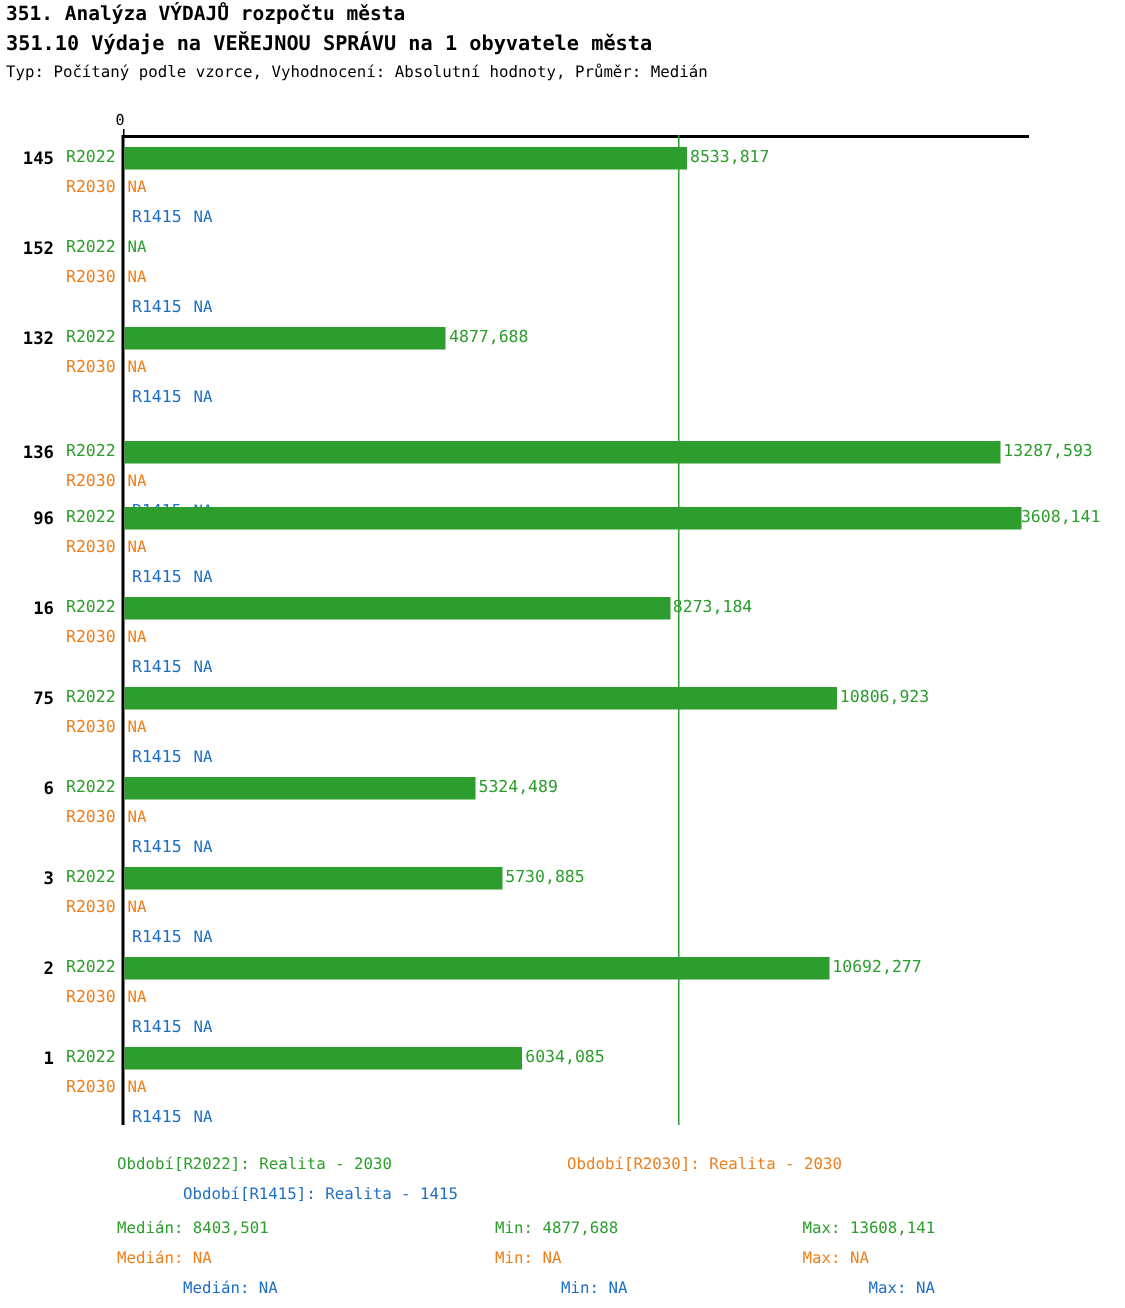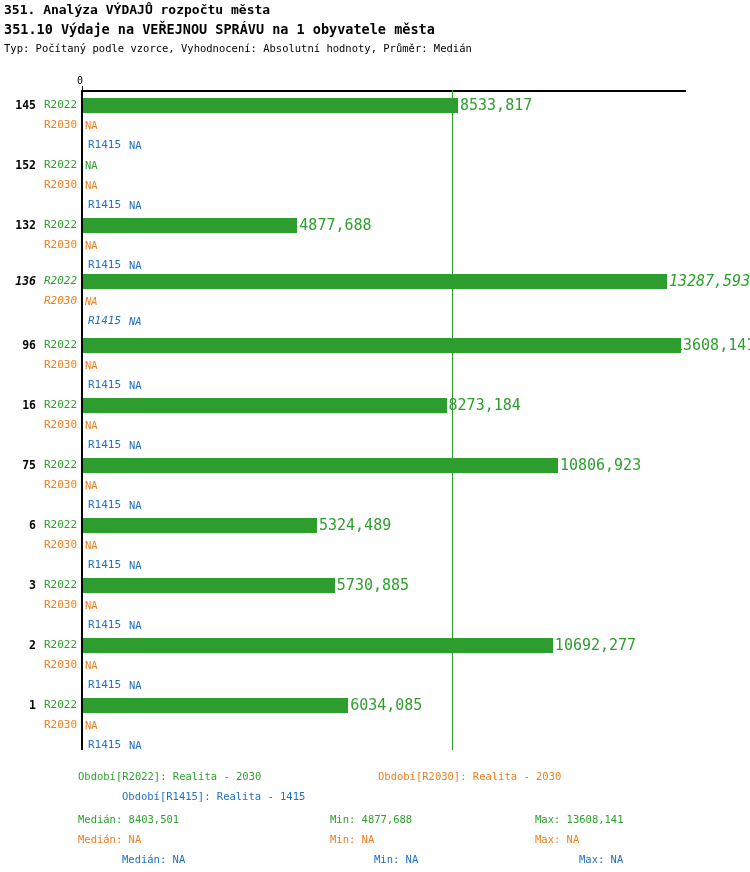--- a/index.html
+++ b/index.html
@@ -129,7 +129,7 @@
   .bar-value {
     position: absolute;
     top: 0px;
-    font-size: 15px;
+    font-size: 11px;
     line-height: 20px;
     white-space: nowrap;
   }

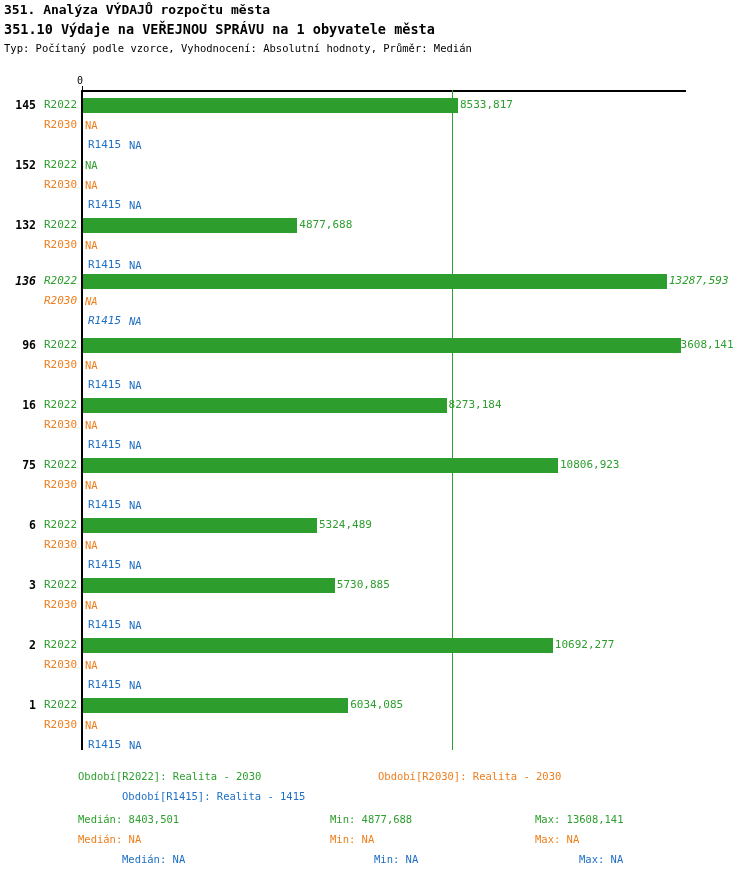--- a/index.html
+++ b/index.html
@@ -254,7 +254,7 @@
           <div class="na-label s-r1415">NA</div>
         </div>
       </div>
-      <div class="group" style="top: 196px; height: 60px; font-style: italic;">
+      <div class="group" style="top: 216px; height: 60px;">
         <div class="row" style="top: 0px;">
           <div class="row-key">136</div>
           <div class="row-series s-r2022">R2022</div>

